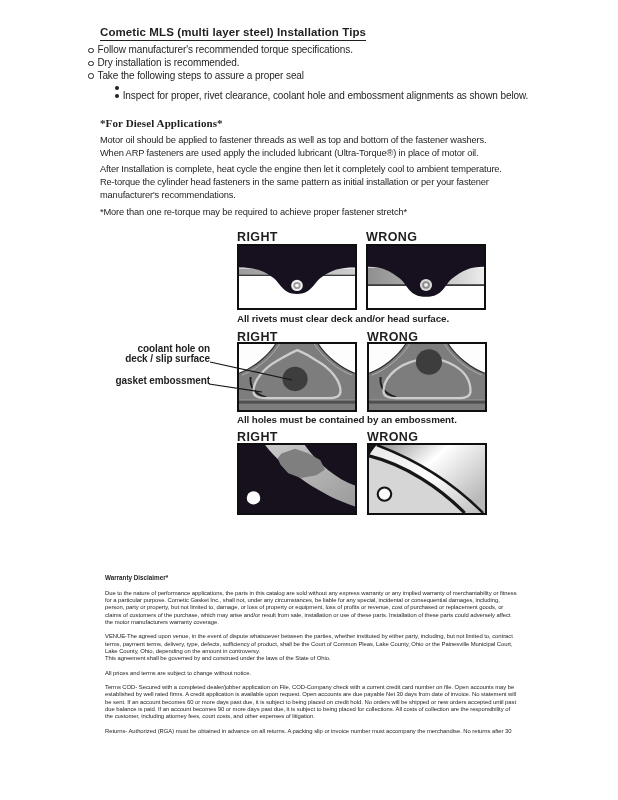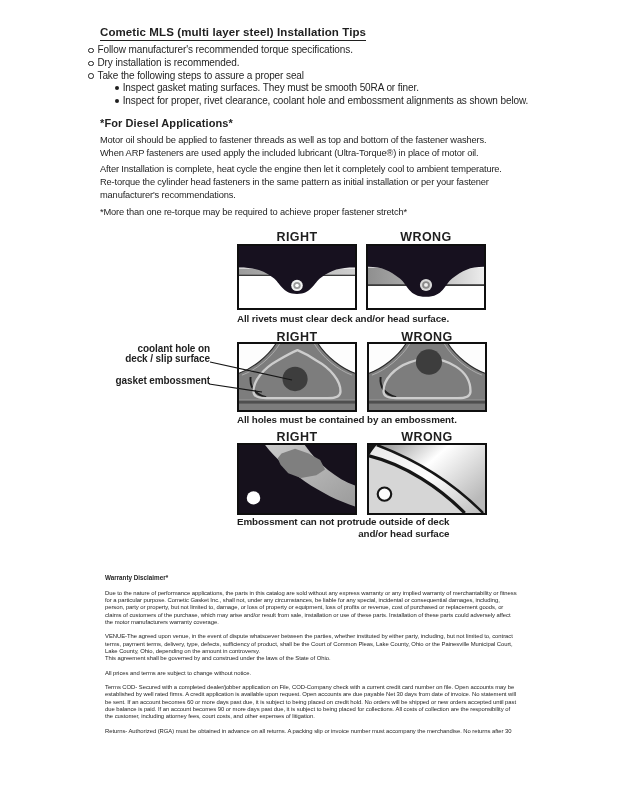--- a/index.html
+++ b/index.html
@@ -55,7 +55,6 @@
       </div>
     <div class="b l2">
         <span class="mk f"></span>
-        <span>Inspect gasket mating surfaces.  They must be smooth 50RA or finer.</span>
       </div>
     <div class="b l2">
         <span class="mk f"></span>

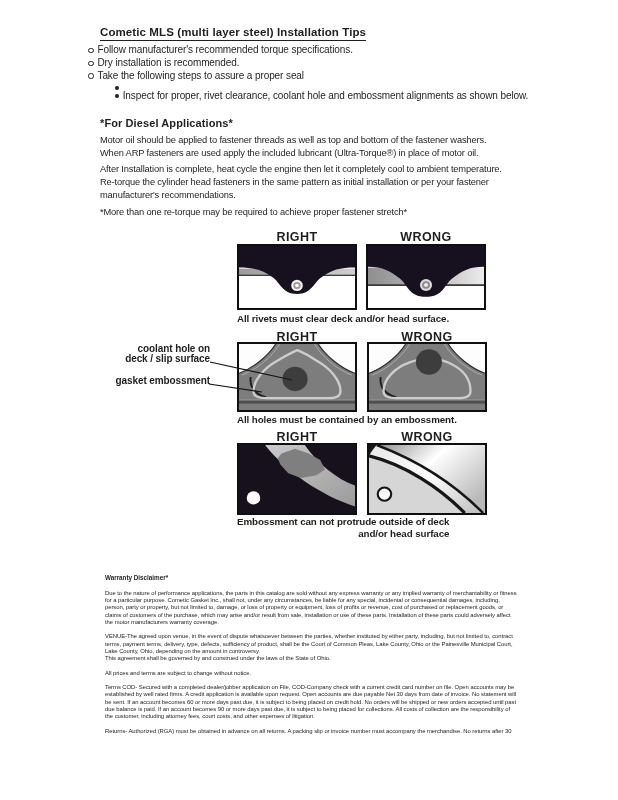--- a/index.html
+++ b/index.html
@@ -62,7 +62,7 @@
       </div>
   </div>
 
-  <div class="abs section-head" style="left:100px; top:117px;">*For Diesel Applications*</div>
+  <div class="abs section-head" style="left:100px; top:117px;font-family:Liberation Serif, serif;">*For Diesel Applications*</div>
   <div class="abs para" style="left:100px; top:134px;">Motor oil should be applied to fastener threads as well as top and bottom of the fastener washers. When ARP fasteners are used apply the included lubricant (Ultra-Torque®) in place of motor oil.</div>
   <div class="abs para" style="left:100px; top:206px;">*More than one re-torque may be required to achieve proper fastener stretch*</div>
   <div class="abs para" style="left:100px; top:163px;">After Installation is complete, heat cycle the engine then let it completely cool to ambient temperature. Re-torque the cylinder head fasteners in the same pattern as initial installation or per your fastener manufacturer's recommendations.</div>

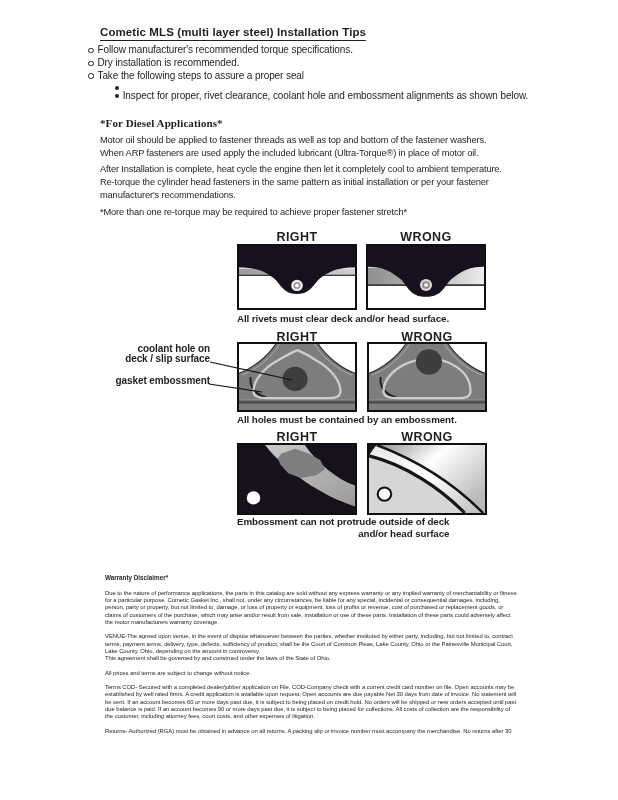--- a/index.html
+++ b/index.html
@@ -19,7 +19,7 @@
   .mk.f { width:4.2px; height:4.2px; background:#1f1f1f; border-radius:50%; margin:3.8px 3.5px 0 0; }
   .section-head { font-weight:bold; font-size:11px; letter-spacing:0.1px; }
   .para { font-size:9.3px; line-height:12.9px; width:412px; letter-spacing:-0.15px; }
-  .dlabel { width:120px; text-align:center; font-weight:bold; font-size:12.5px; letter-spacing:0.4px; }
+  .dlabel { width:120px; font-weight:bold; font-size:12.5px; letter-spacing:0.4px; }
   .panel { width:120px; box-sizing:border-box; border:2px solid #0f0f0f; background:#fff; }
   .panel svg { display:block; width:100%; height:100%; }
   .caption { font-weight:bold; font-size:9.8px; line-height:12.2px; letter-spacing:-0.1px;text-align:right; }

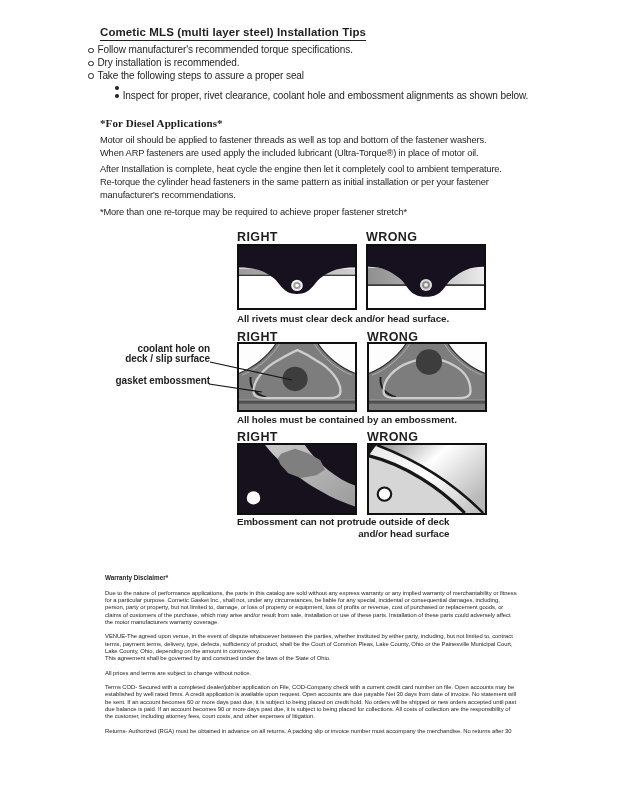--- a/index.html
+++ b/index.html
@@ -205,10 +205,6 @@
     </svg>
   </div>
 
-  <div class="abs caption" style="left:237px; top:516px;">
-    <div>Embossment can not protrude outside of deck</div>
-    <div>and/or head surface</div>
-  </div>
 
   <div class="abs warranty" style="left:105px; top:574px;">
     <div class="warranty-head">Warranty Disclaimer*</div>

